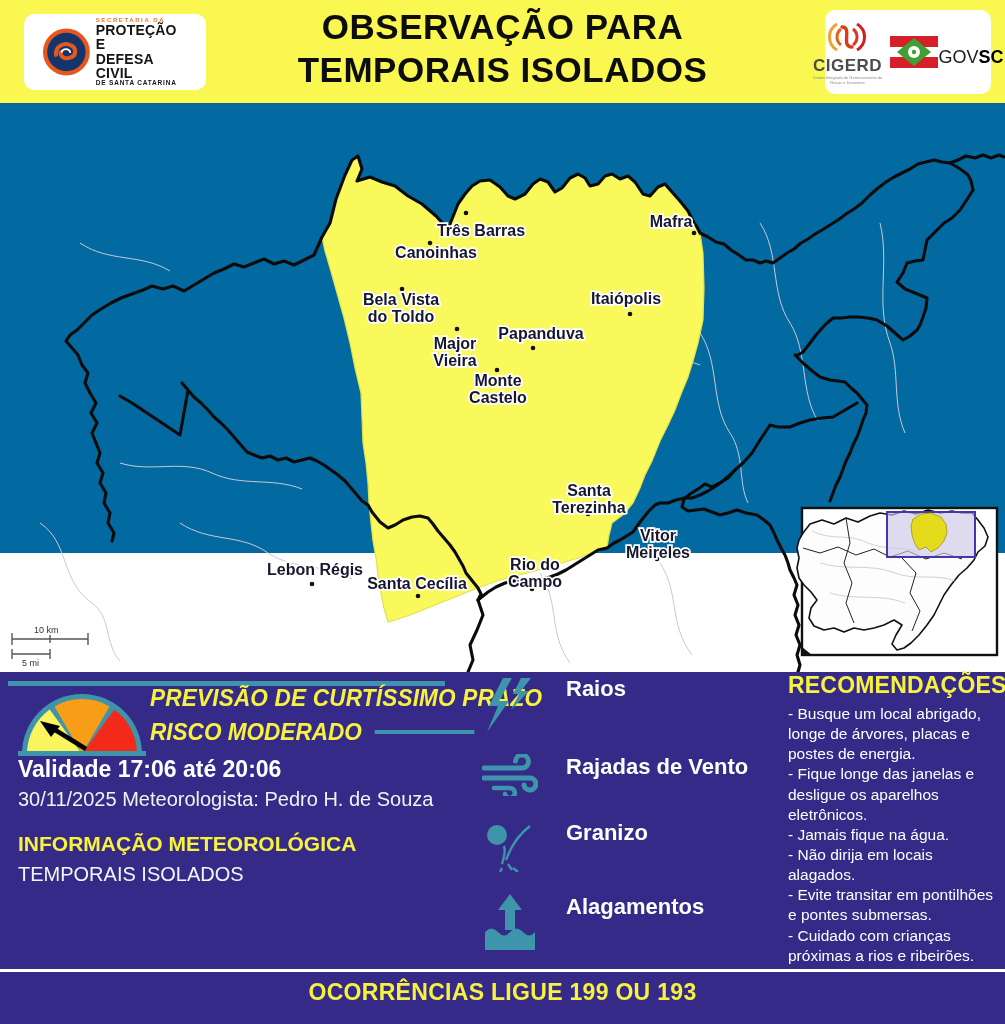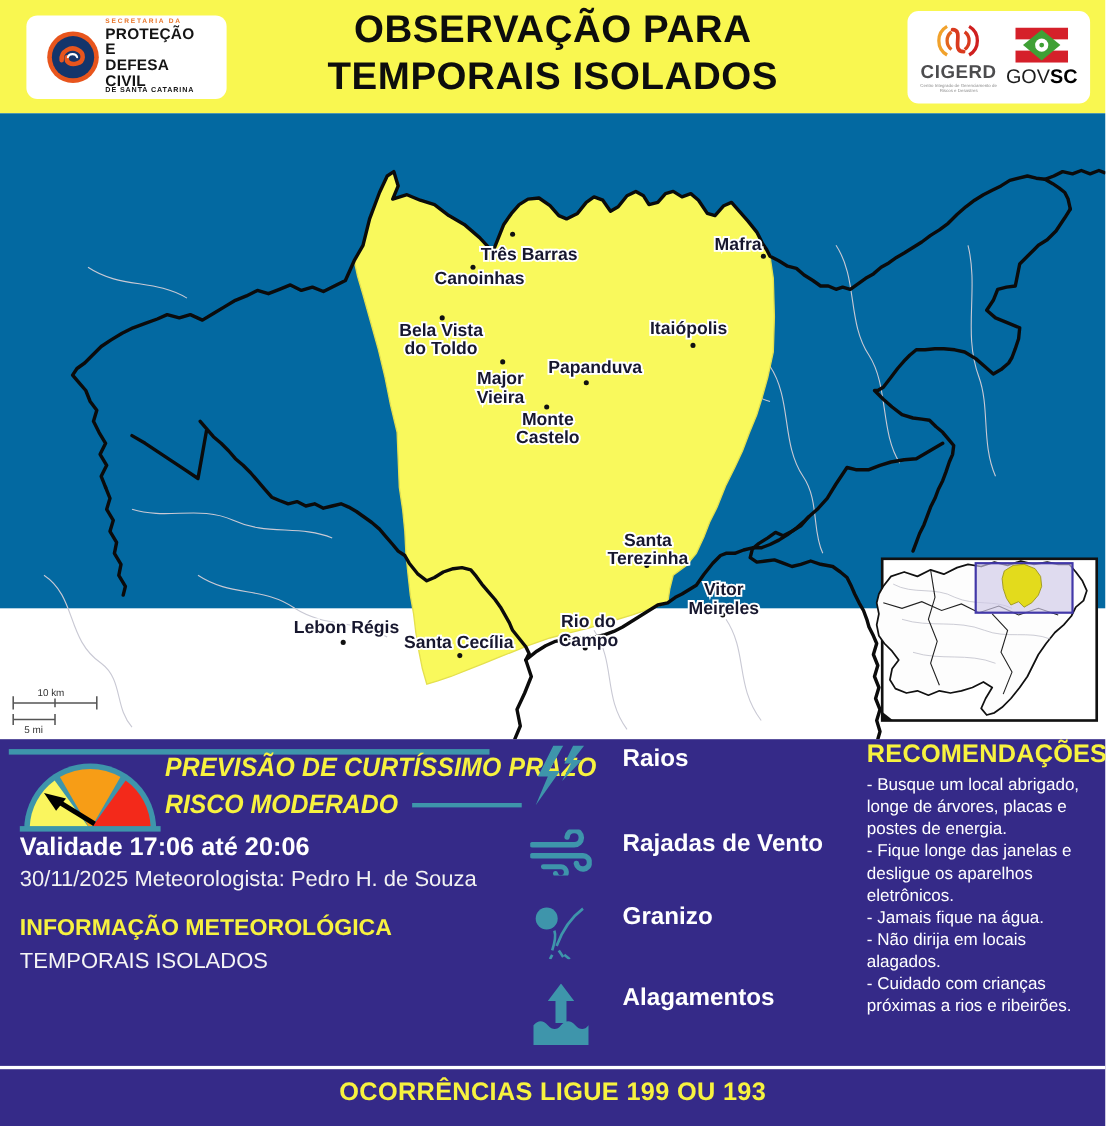--- a/index.html
+++ b/index.html
@@ -20,7 +20,7 @@
   .cigerd{display:flex;flex-direction:column;align-items:center}
   .cigerd-name{font-size:17px;font-weight:800;color:#4c4c4e;letter-spacing:.5px;margin-top:1px}
   .cigerd-sub{font-size:4px;color:#8a8a8a;text-align:center;line-height:1.2;width:70px}
-  .govsc{display:flex;flex-direction:column;align-items:center}
+  .govsc{display:flex;align-items:flex-end}
   .govsc-name{font-size:18px;color:#1c1c1c;margin-top:2px}
   .govsc-name b{font-weight:900;color:#000}
 

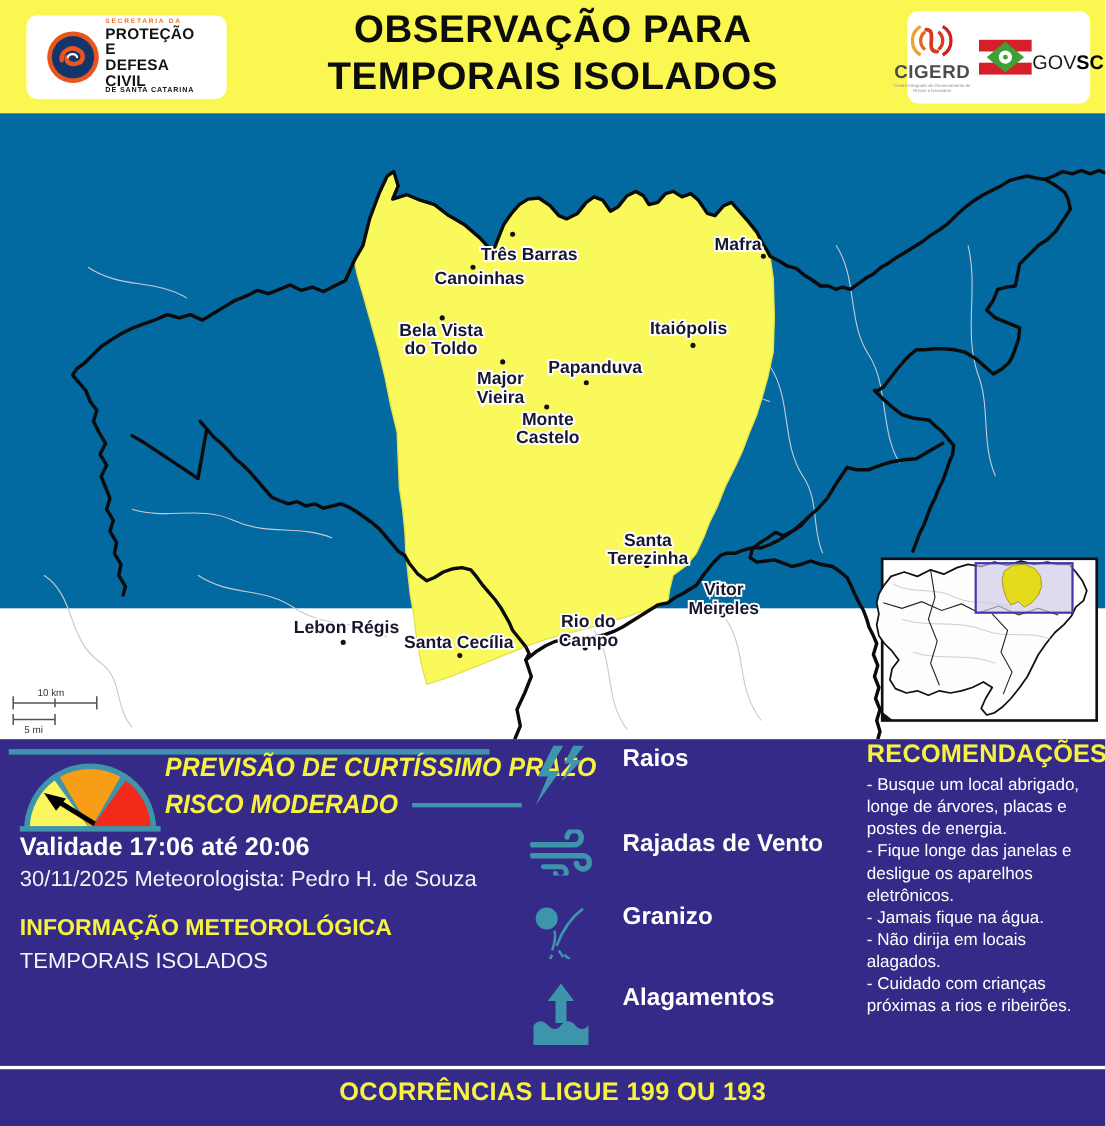--- a/index.html
+++ b/index.html
@@ -329,6 +329,7 @@
     <div class="rec-item">- Fique longe das janelas e desligue os aparelhos eletrônicos.</div>
     <div class="rec-item">- Jamais fique na água.</div>
     <div class="rec-item">- Não dirija em locais alagados.</div>
+    <div class="rec-item">- Evite transitar em pontilhões e pontes submersas.</div>
     <div class="rec-item">- Cuidado com crianças próximas a rios e ribeirões.</div>
   </div>
 

